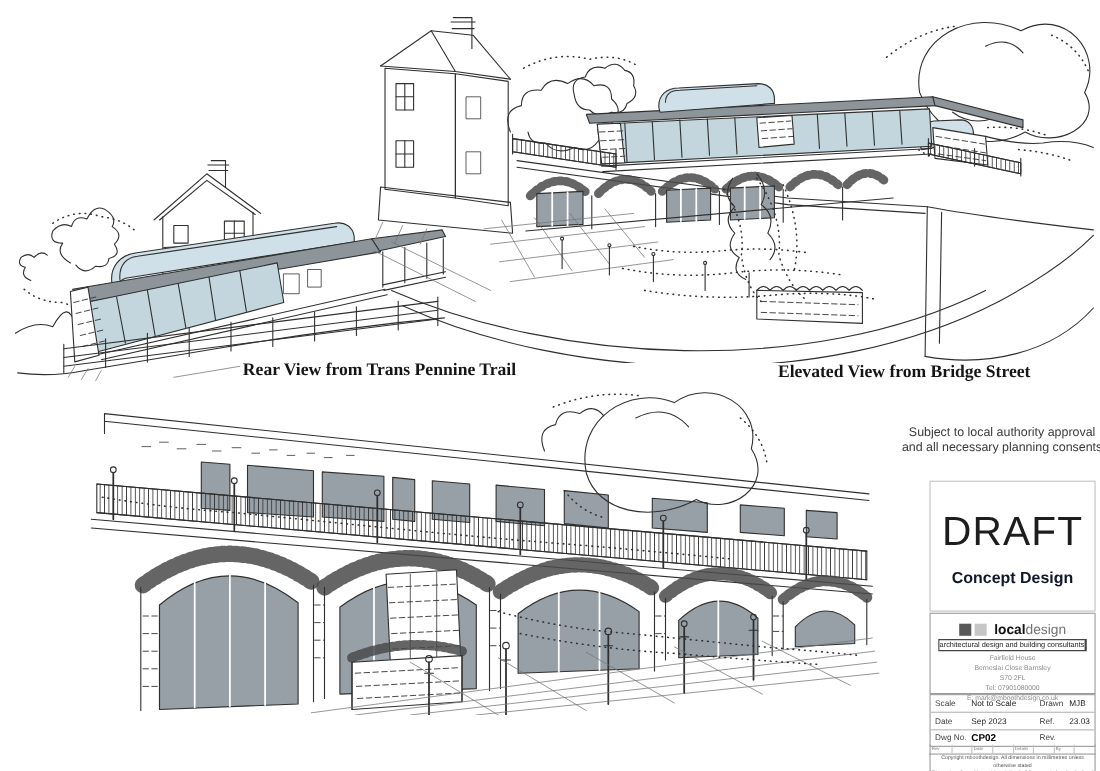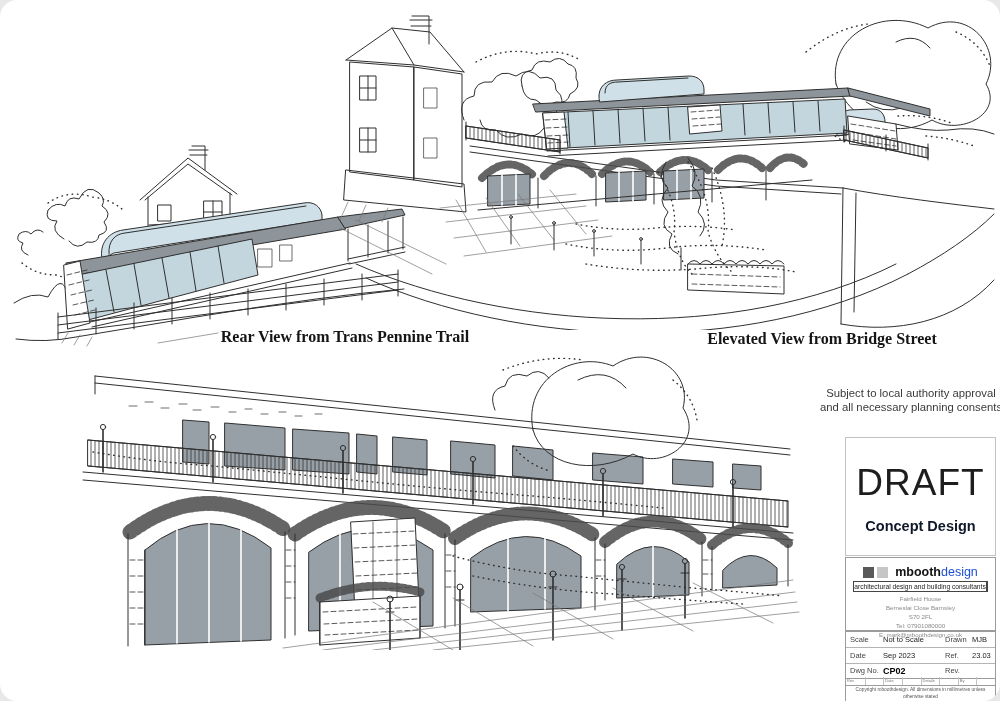--- a/index.html
+++ b/index.html
@@ -8,7 +8,7 @@
   }
   html,body{margin:0;padding:0;background:#e8e8e8;}
   #sheet{position:relative;width:1000px;height:701px;background:var(--paper);overflow:hidden;
-         font-family:"Liberation Sans",sans-serif;color:#222;border-radius:17px;}
+         font-family:"Liberation Sans",sans-serif;color:#222;}
   .sk{position:absolute;}
   .sk g.ink{stroke:var(--ink);fill:none;stroke-width:1;stroke-linecap:round;stroke-linejoin:round;}
   .f-roof{fill:var(--roof_gray);} .f-glass{fill:var(--glass_blue);}

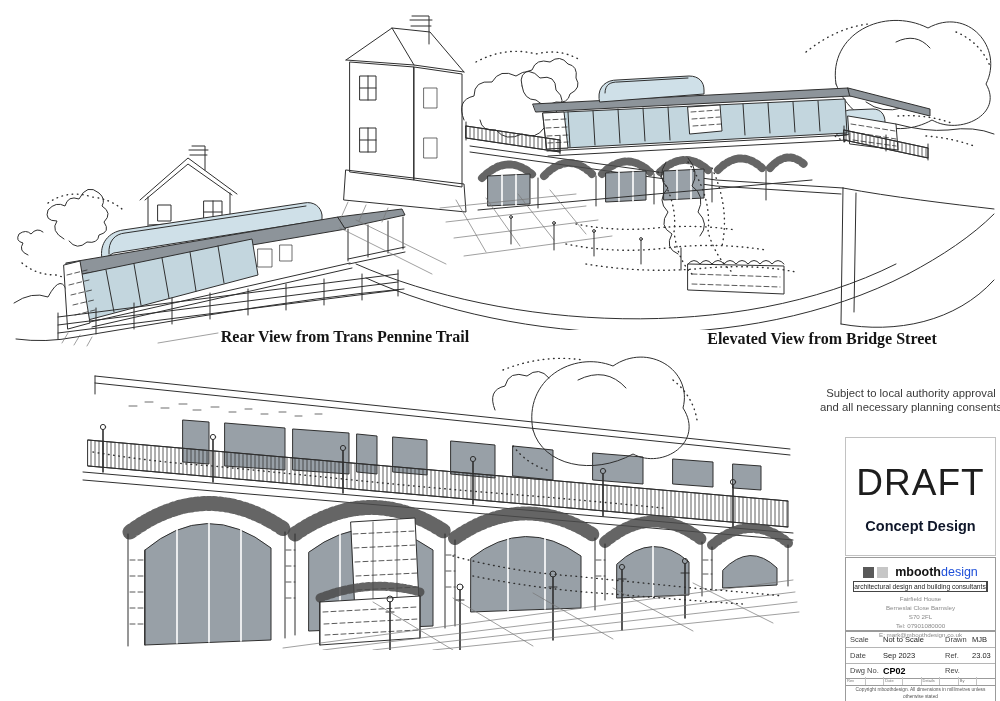--- a/index.html
+++ b/index.html
@@ -310,7 +310,7 @@
       <div class="logorow">
         <span class="sq dark"></span>
         <span class="sq light"></span>
-        <span class="lname"><span>mbooth</span><span class="lt">design</span></span>
+        <span class="lname"><span>local</span><span class="lt">design</span></span>
       </div>
       <div class="tagline">architectural design and building consultants</div>
       <div class="addr">

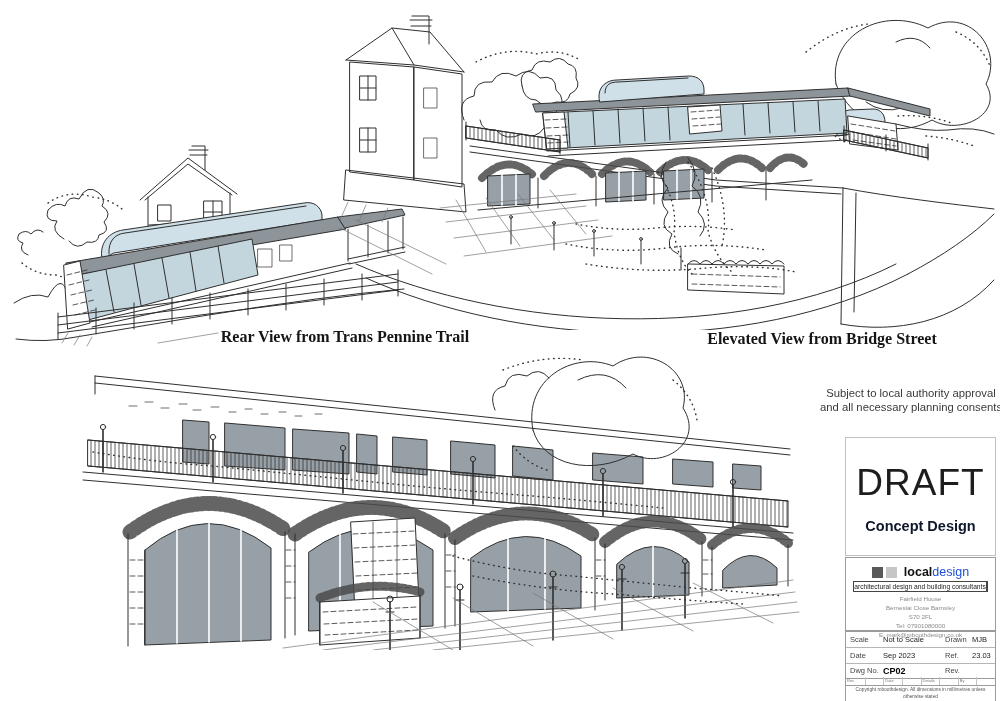--- a/index.html
+++ b/index.html
@@ -32,7 +32,7 @@
   .sq{width:11px;height:11px;display:inline-block;}
   .sq.dark{background:#595959;} .sq.light{background:#c6c6c6;margin-right:4px;}
   .lname{font-size:12.5px;font-weight:bold;color:#111;}
-  .lname .lt{font-weight:normal;color:#1d4ed8;}
+  .lname .lt{font-weight:normal;color:#737373;}
   .tagline{margin:2px 7px 0 7px;border:1px solid #444;border-right:2px solid #444;
            font-size:6.7px;text-align:center;padding:1px 0;color:#222;}
   .addr{margin-top:3px;text-align:center;font-size:6.2px;line-height:1.45;color:#8a8a8a;}

